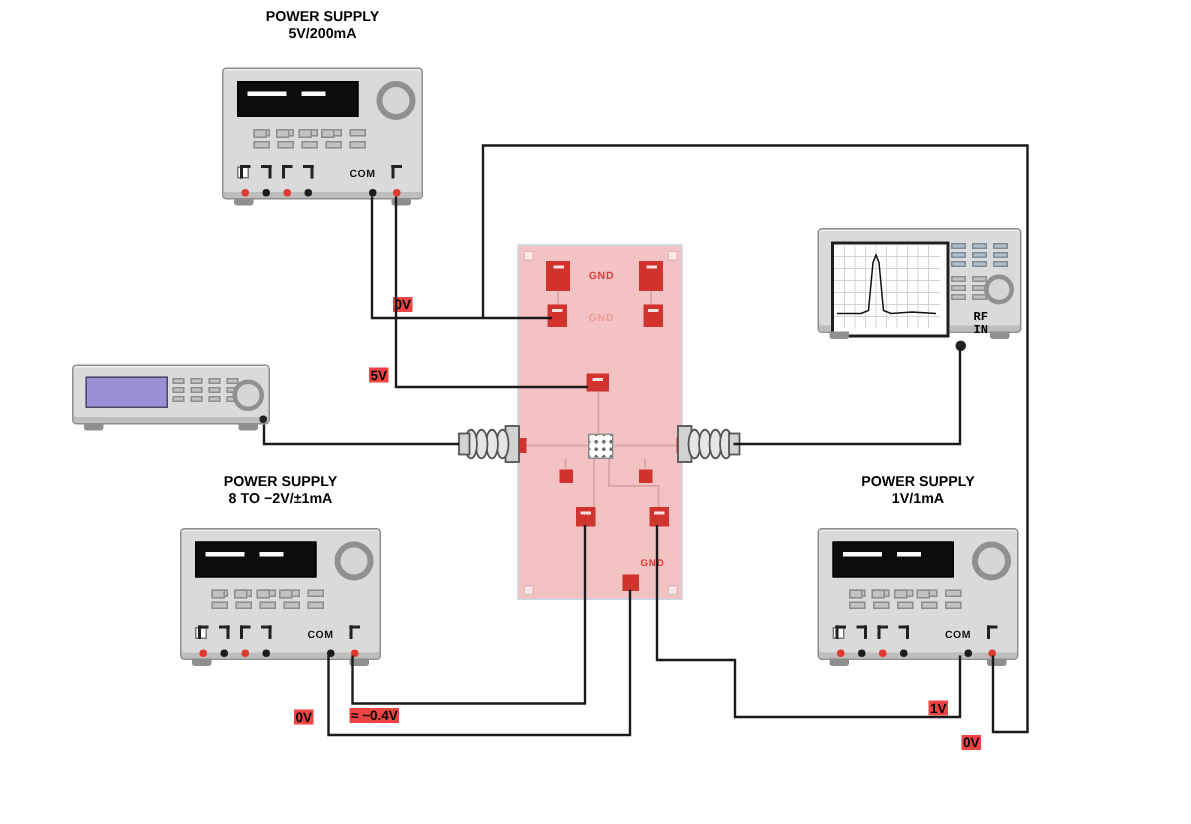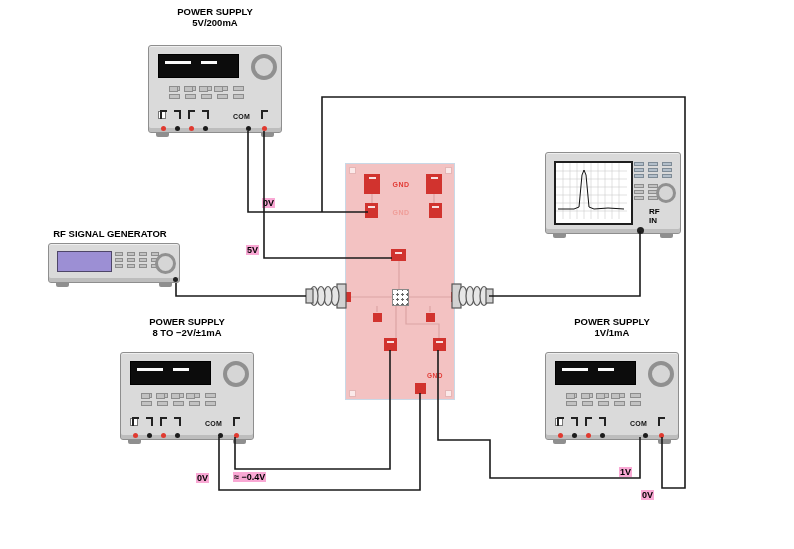--- a/index.html
+++ b/index.html
@@ -48,7 +48,7 @@
   .dot.red{background:#e03a30;} .dot.blk{background:#1c1c1c;}
   
   .inst-title{position:absolute;text-align:center;font-weight:bold;font-size:9.5px;line-height:11px;color:#000;}
-  .wlabel{position:absolute;font-size:9px;font-weight:bold;color:#000;background:#f9a8d4;padding:0 1px;}
+  .wlabel{position:absolute;font-size:9px;font-weight:bold;color:#000;background:#ef4444;padding:0 1px;}
   
   .rf-label{position:absolute;left:103px;top:54px;font-size:8px;font-weight:bold;line-height:9px;}
   .rfin-dot{position:absolute;left:91px;top:74px;width:7px;height:7px;background:#222;border-radius:50%;}

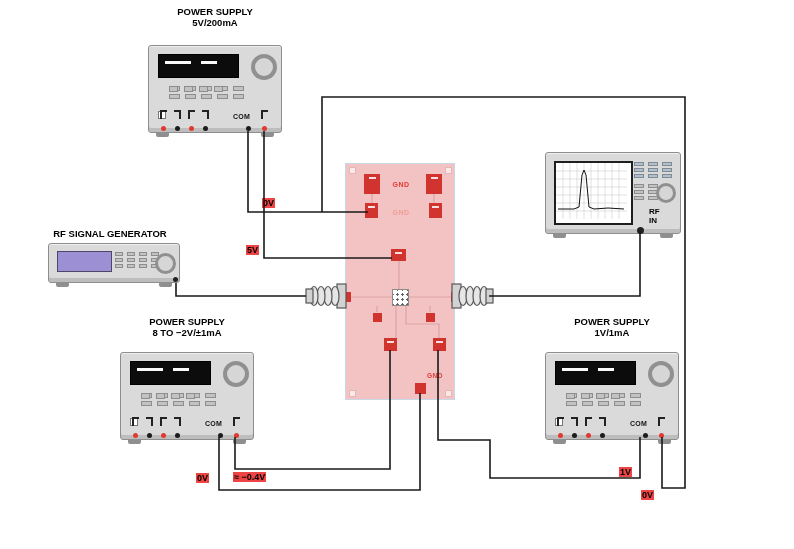--- a/index.html
+++ b/index.html
@@ -12,7 +12,7 @@
         box-shadow:inset 0 -4px 0 #bdbdbd, inset 0 1px 0 #efefef;box-sizing:border-box;}
   .psu{width:134px;height:88px;}
   .rfgen{width:132px;height:40px;}
-  .sa{width:136px;height:82px;}
+  .sa{width:136px;height:70px;font-family:Liberation Mono, monospace;}
   .foot{position:absolute;bottom:-5px;width:13px;height:5px;background:#8f8f8f;border-radius:0 0 2px 2px;}
   .foot.l{left:7px}.foot.r{right:7px}
   

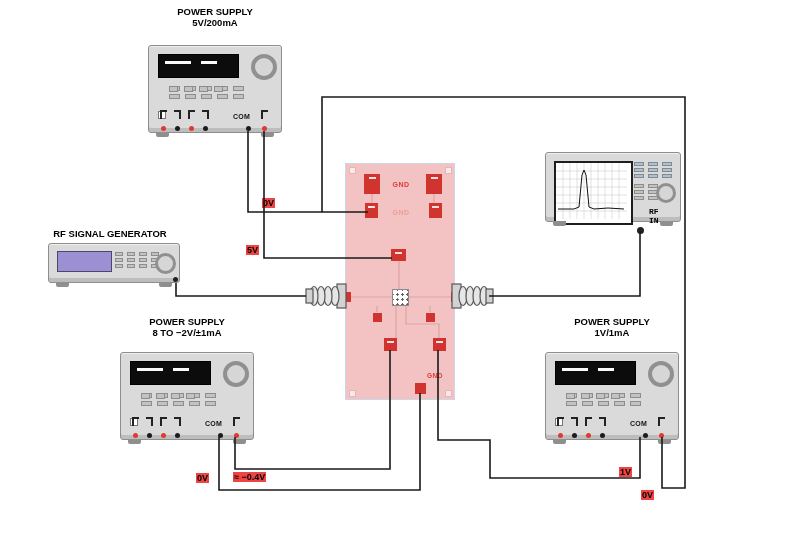--- a/index.html
+++ b/index.html
@@ -108,9 +108,6 @@
     <div>POWER SUPPLY</div>
     <div>5V/200mA</div>
   </div>
-  <div class="inst-title" style="left:30px;top:228px;width:160px">
-    <div>RF SIGNAL GENERATOR</div>
-  </div>
   <div class="inst-title" style="left:120px;top:316px;width:134px">
     <div>POWER SUPPLY</div>
     <div>8 TO −2V/±1mA</div>

